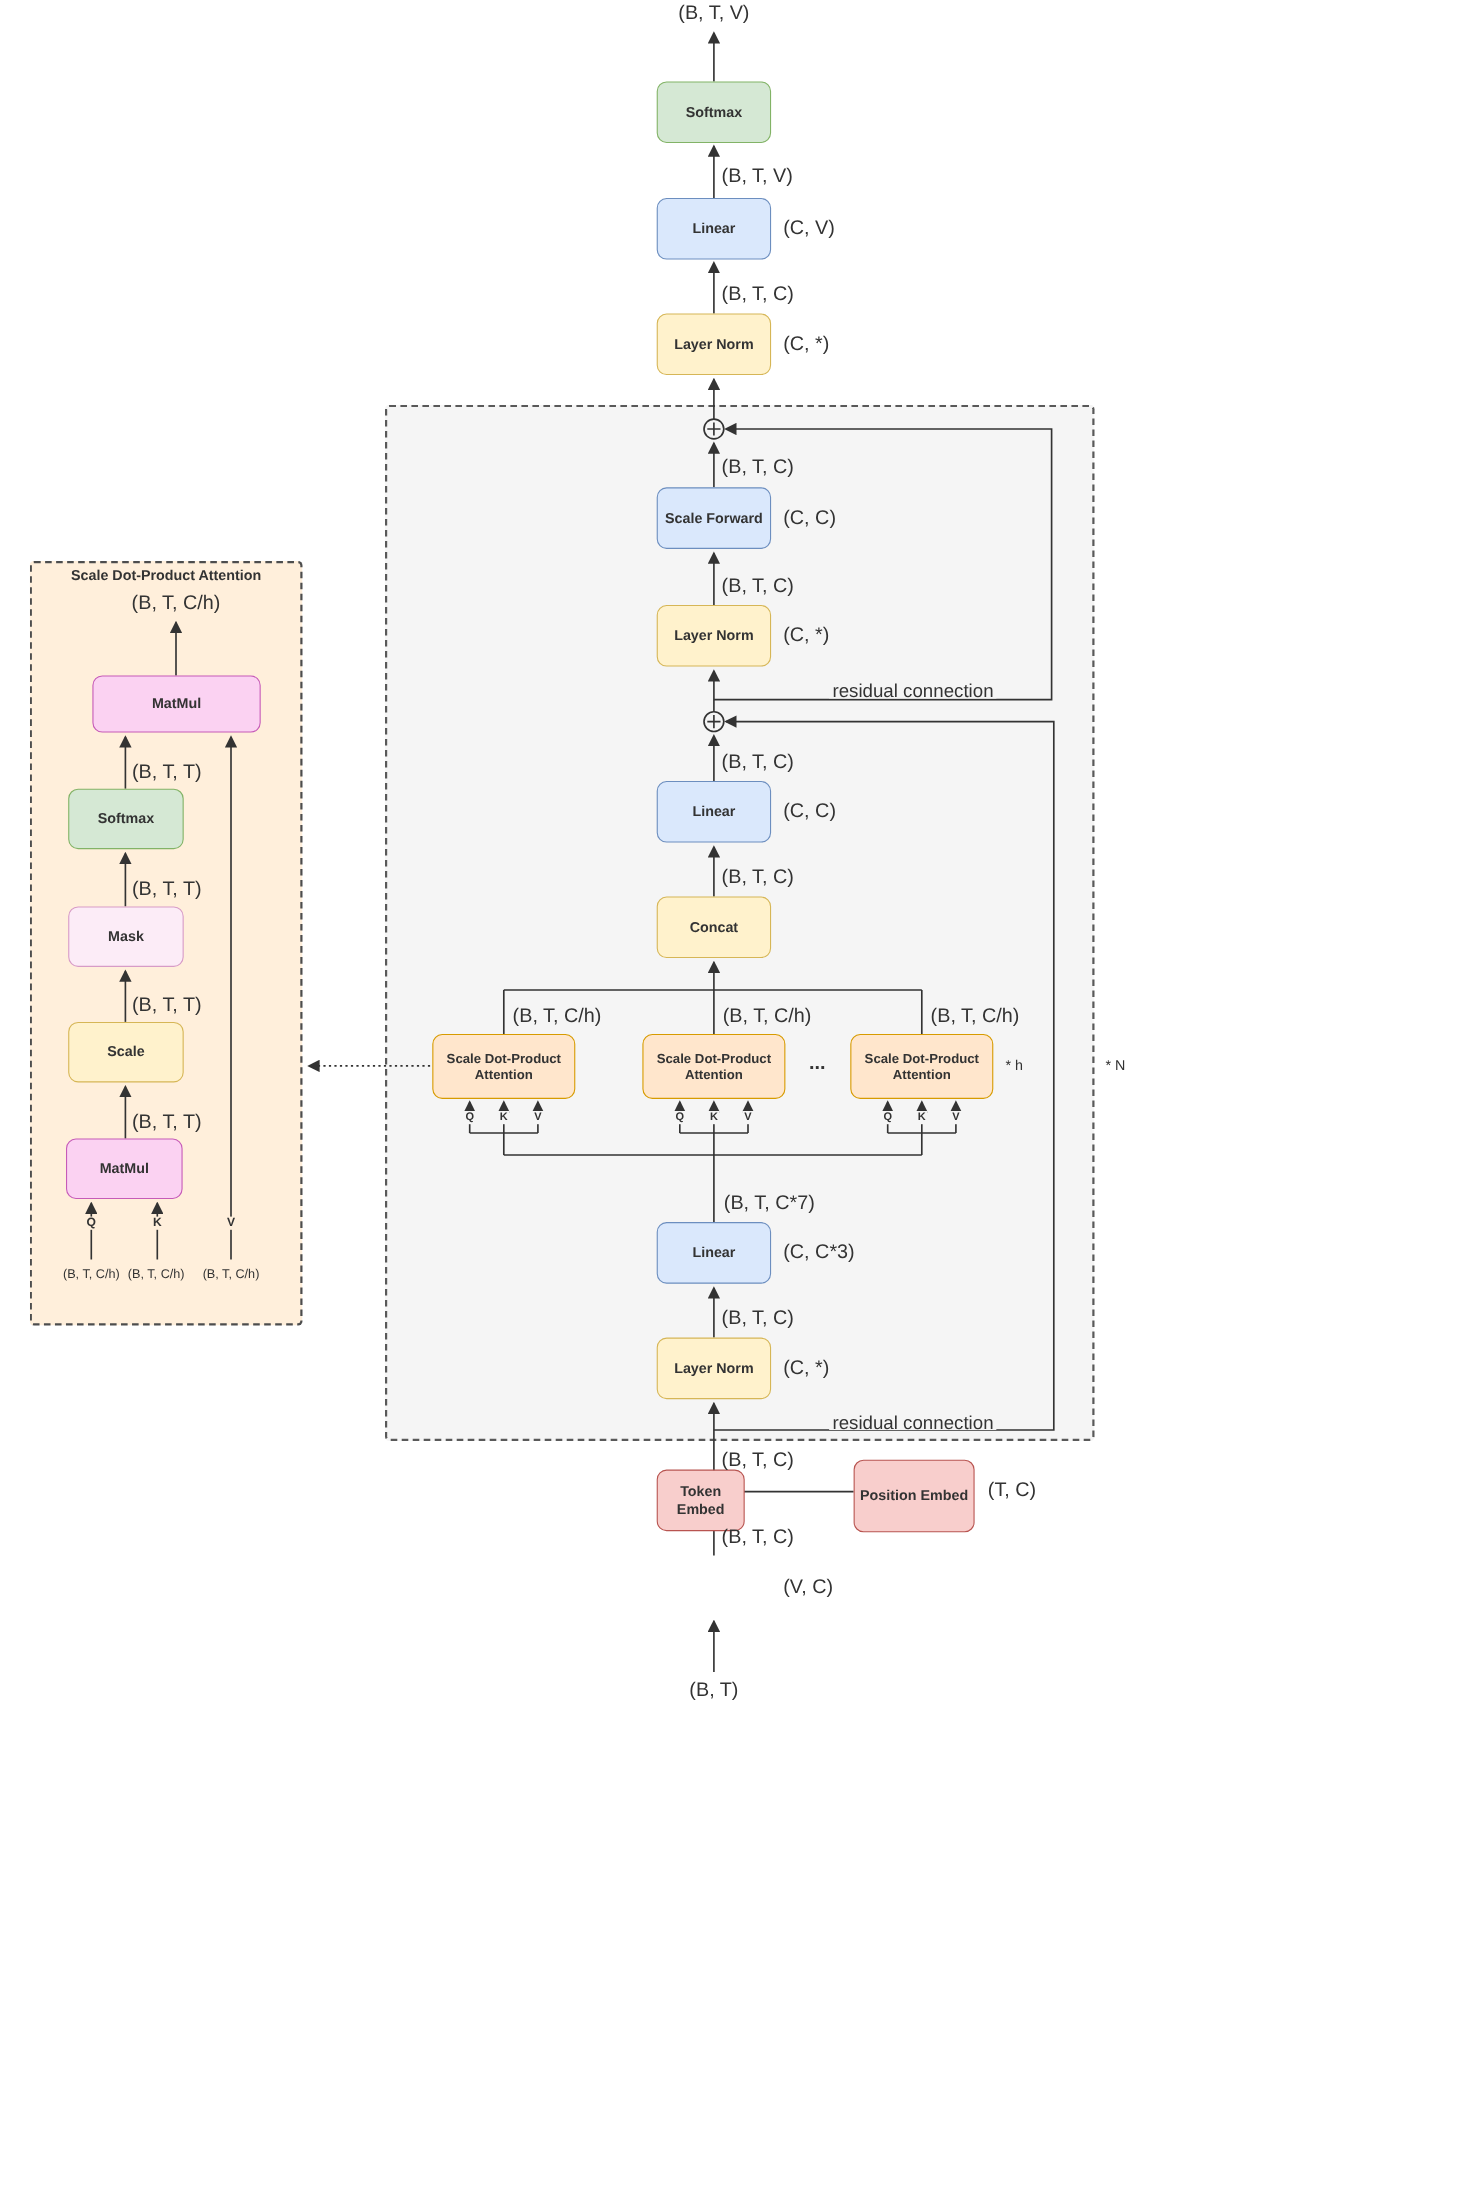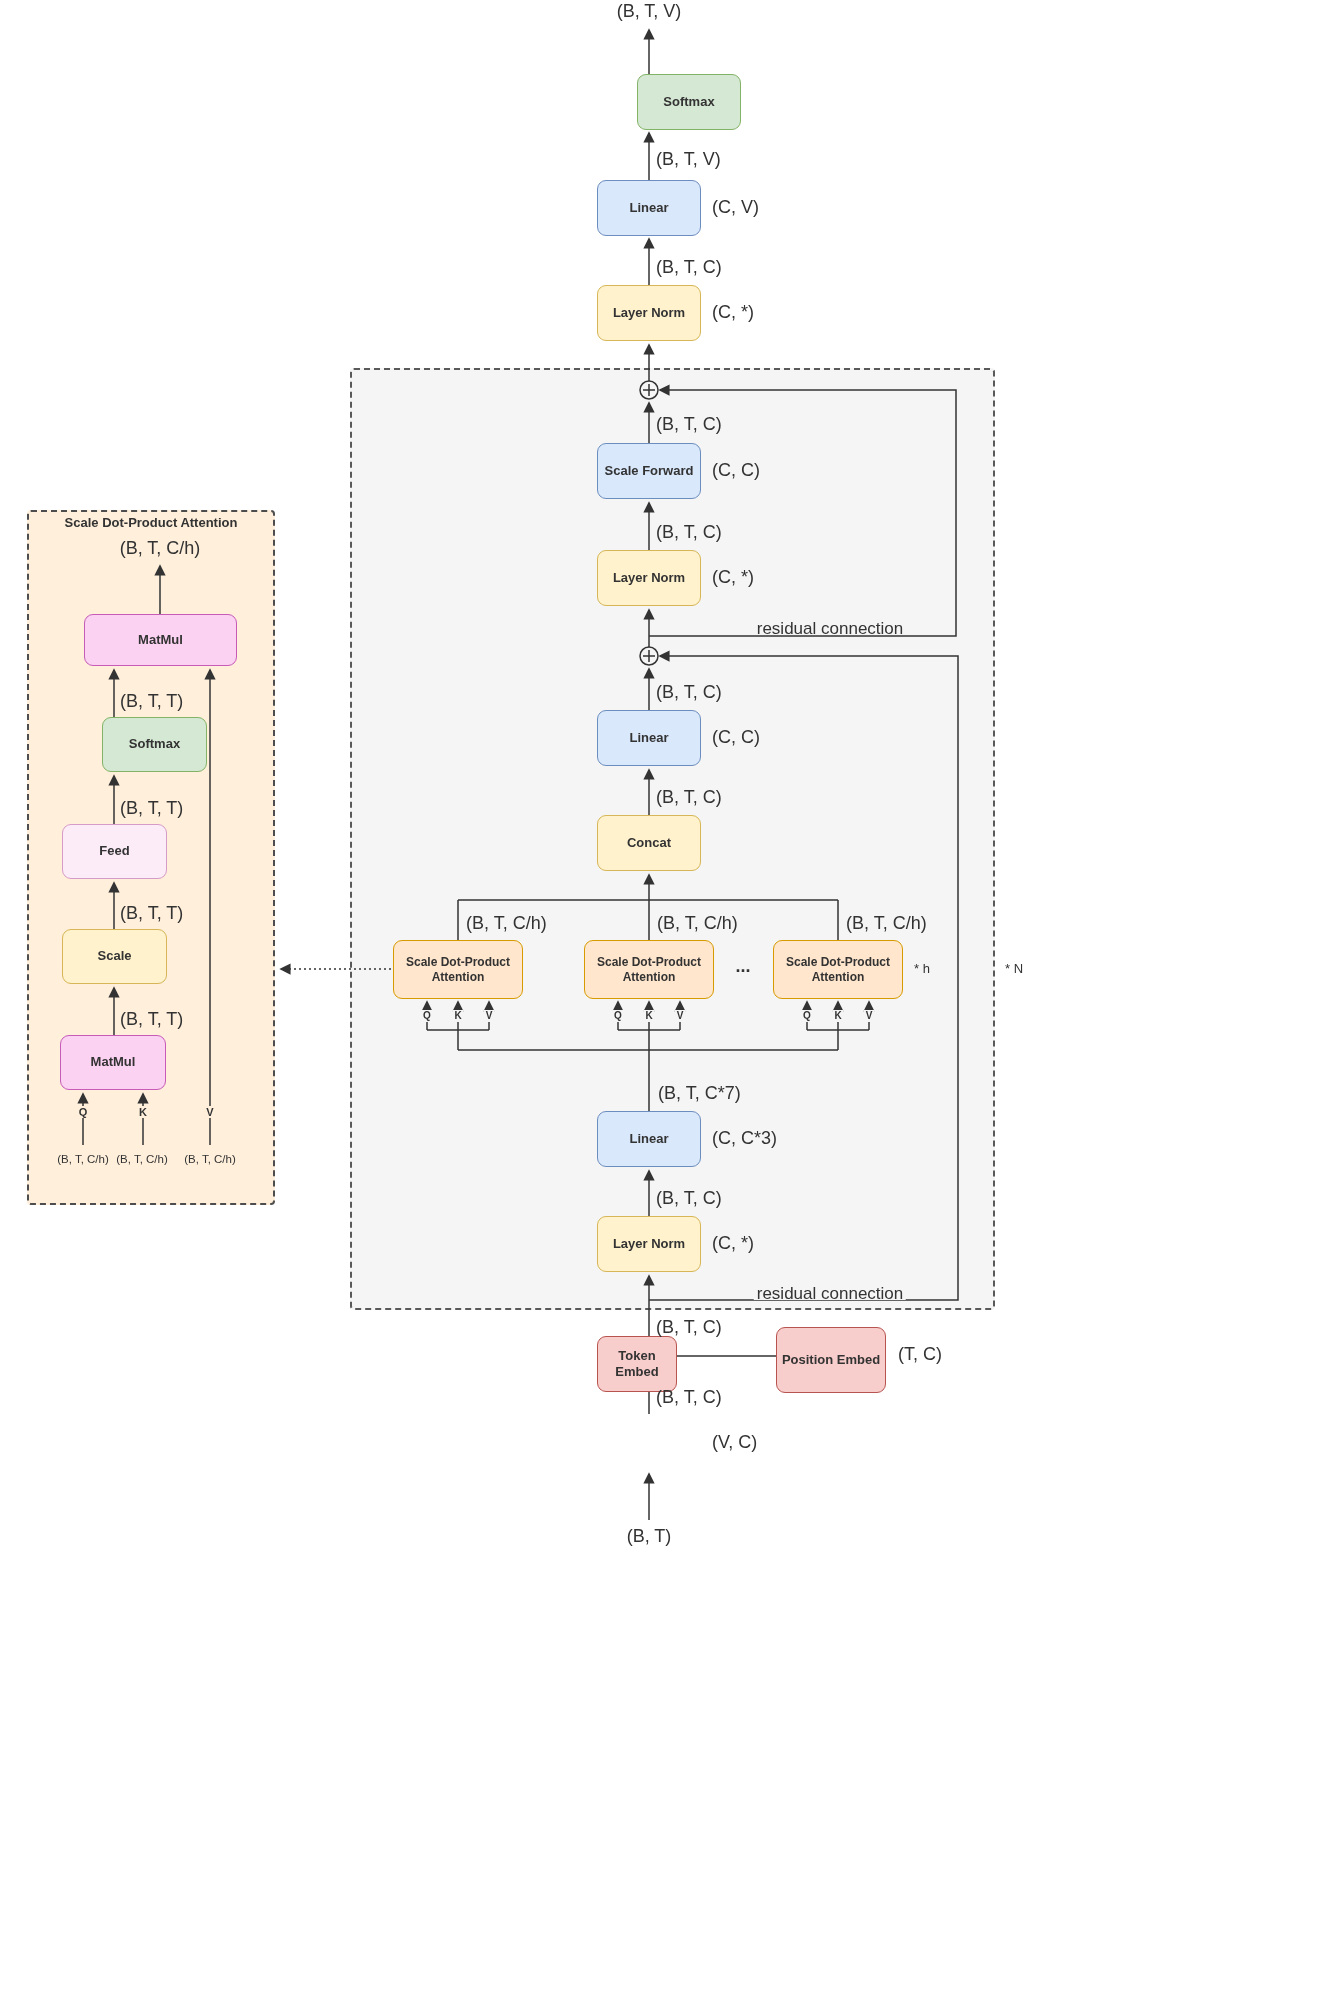--- a/index.html
+++ b/index.html
@@ -13,7 +13,7 @@
         display:flex;align-items:center;justify-content:center;text-align:center;
         font-weight:bold;font-size:13px;color:#333;padding:2px;line-height:1.25;}
   .node.sm{font-size:12px;}
-  .green{background:#d5e8d4;border-color:#82b366;margin-left:40px;}
+  .green{background:#d5e8d4;border-color:#82b366;}
   .blue{background:#dae8fc;border-color:#6c8ebf;}
   .yellow{background:#fff2cc;border-color:#d6b656;}
   .tan{background:#ffe6cc;border-color:#d79b00;}

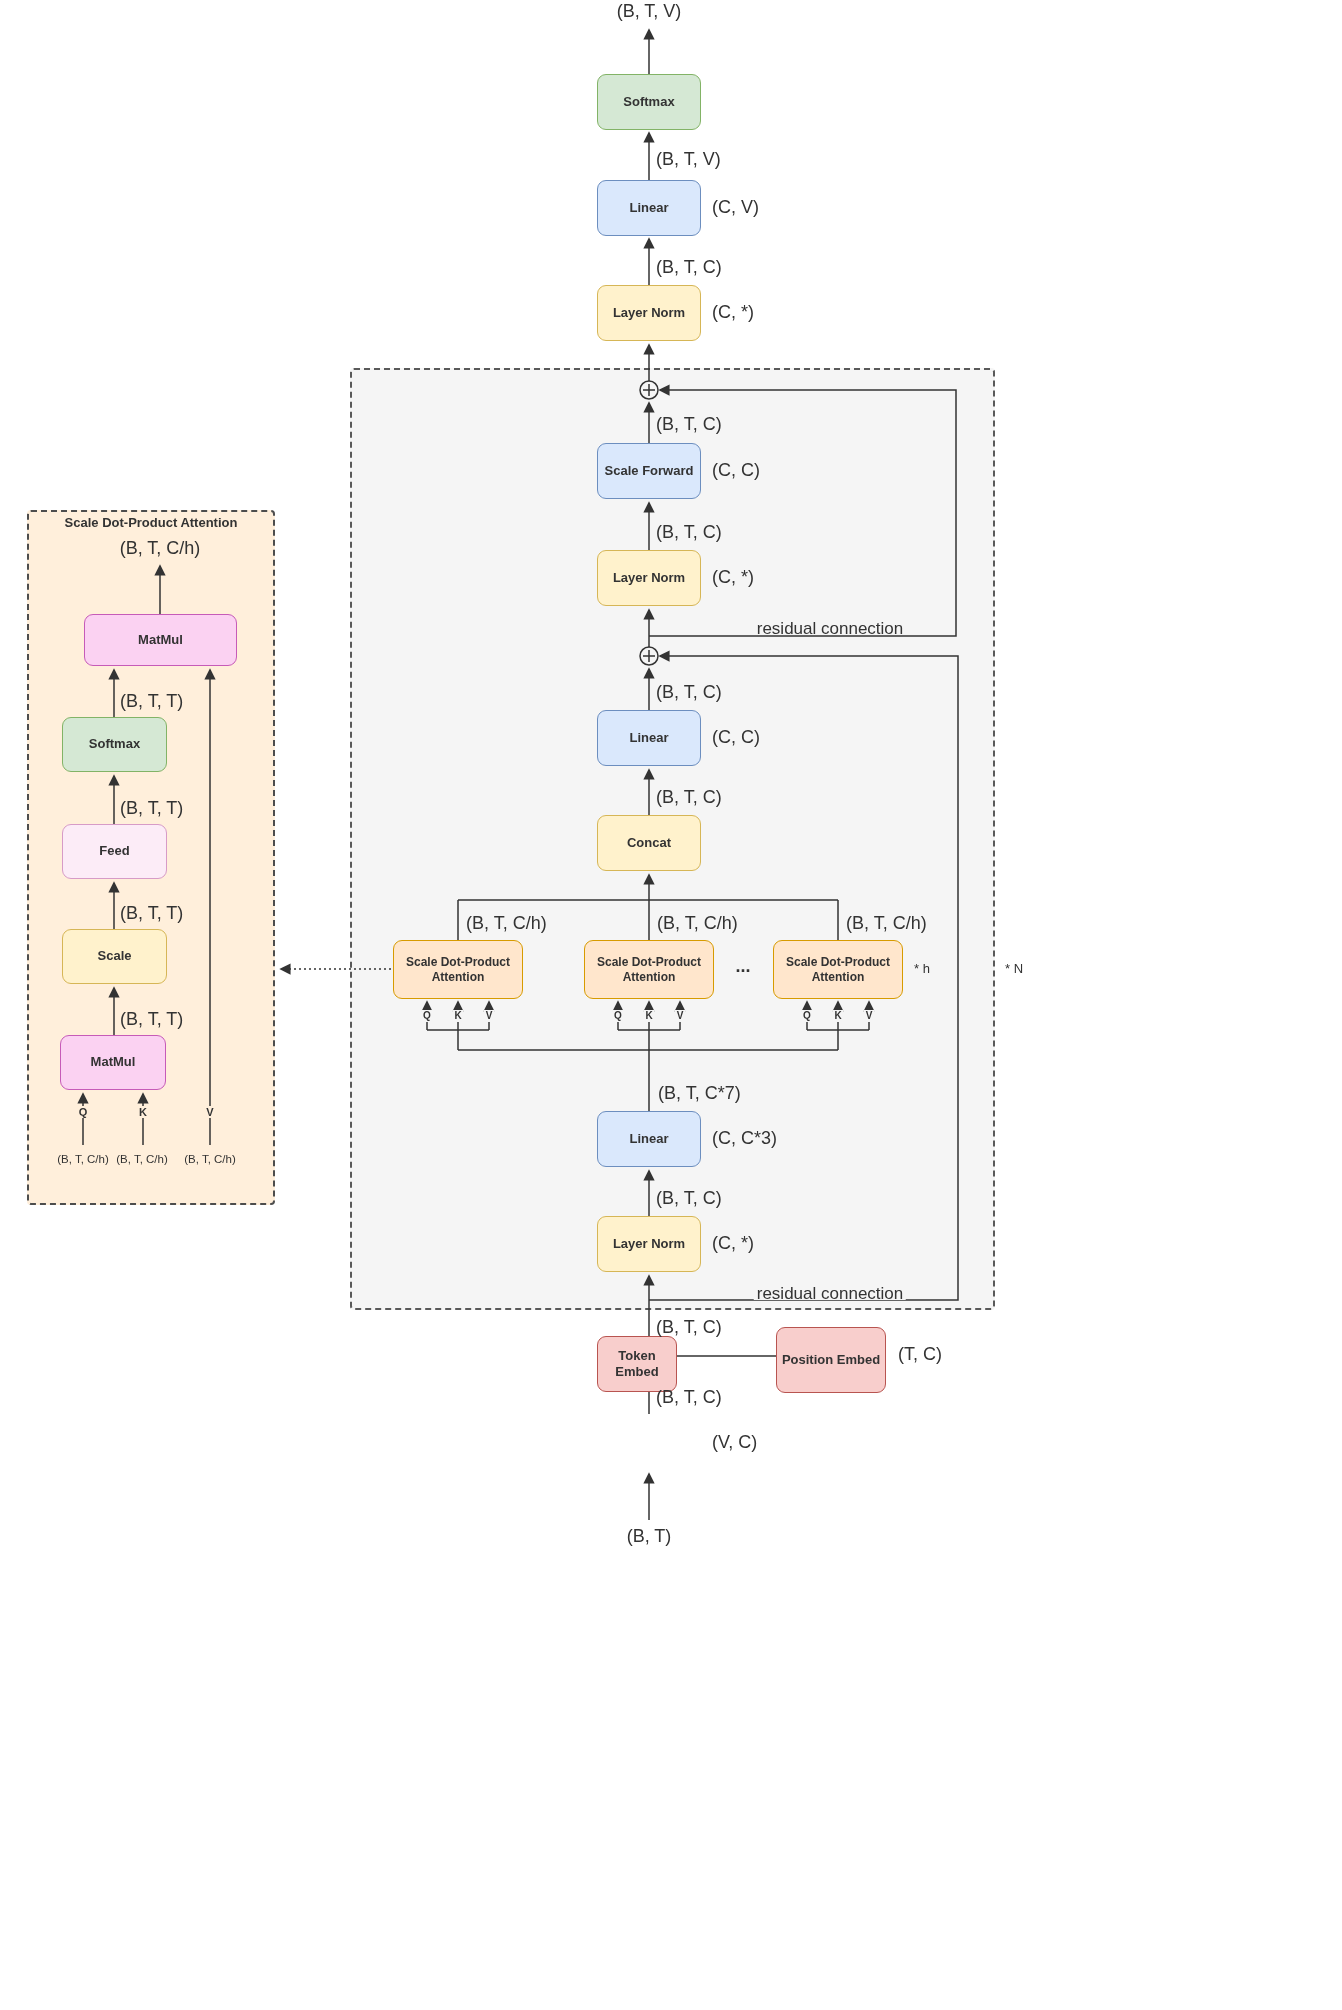--- a/index.html
+++ b/index.html
@@ -124,7 +124,7 @@
 
   <div class="node magenta" style="left:84px;top:614px;width:153px;height:52px">MatMul</div>
   <div class="node green" style="left:62px;top:717px;width:105px;height:55px">Softmax</div>
-  <div class="node lightpink" style="left:62px;top:824px;width:105px;height:55px">Feed</div>
+  <div class="node lightpink" style="left:62px;top:824px;width:105px;height:55px">Mask</div>
   <div class="node yellow" style="left:62px;top:929px;width:105px;height:55px">Scale</div>
   <div class="node magenta" style="left:60px;top:1035px;width:106px;height:55px">MatMul</div>
 

